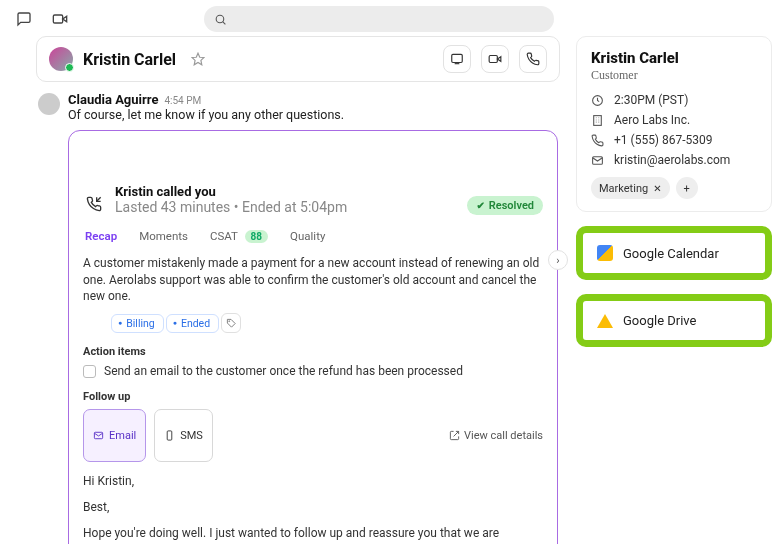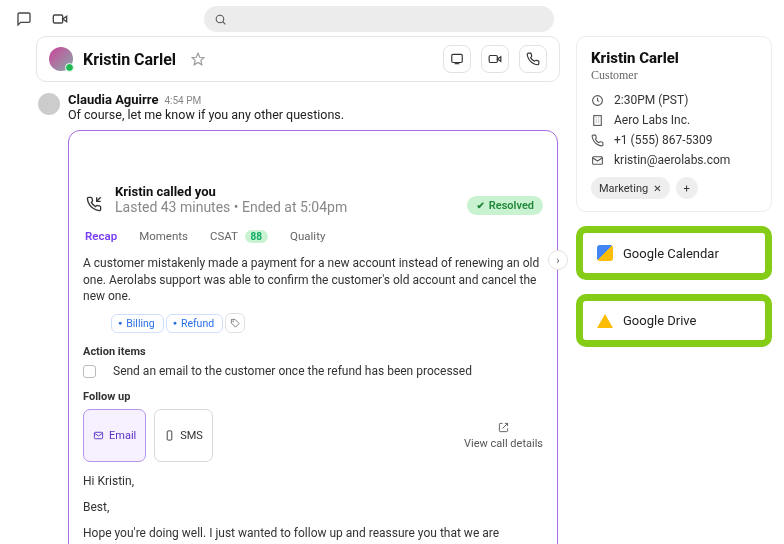--- a/index.html
+++ b/index.html
@@ -263,7 +263,7 @@
 
         <div class="chiprow">
           <span class="chip">Billing</span>
-          <span class="chip">Refund</span>
+          <span class="chip">Ended</span>
           <span class="tag-more">
             <svg width="11" height="11" viewBox="0 0 24 24" fill="none" stroke="currentColor" stroke-width="2">
                 <path d="M20 12l-8 8-9-9V3h8l9 9z"></path>

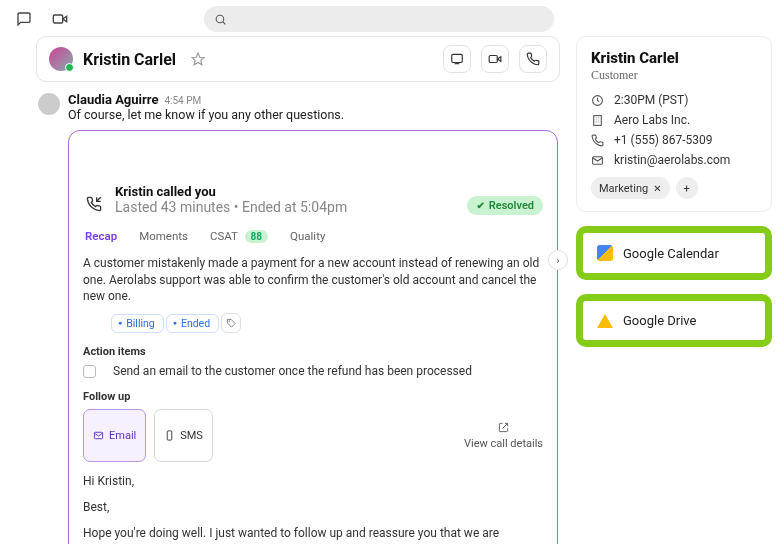--- a/index.html
+++ b/index.html
@@ -113,7 +113,7 @@
   .tag-more{ width:20px; height:20px; border:1px solid #e0e0e0; border-radius:6px; display:inline-flex; align-items:center; justify-content:center; color:#777;}
 
   .section-label{ margin-top:12px; font-size:11px; font-weight:700; color:#333;}
-  .action-item{ margin-top:6px; display:flex; align-items:center; gap:17px; font-size:12px; color:#333;}
+  .action-item{ margin-top:6px; display:flex; align-items:center; gap:8px; font-size:12px; color:#333;}
   .checkbox{ width:13px; height:13px; border:1.4px solid #bbb; border-radius:3px; display:inline-block;}
 
   .followup-row{ margin-top:6px; display:flex; align-items:center; gap:8px;}

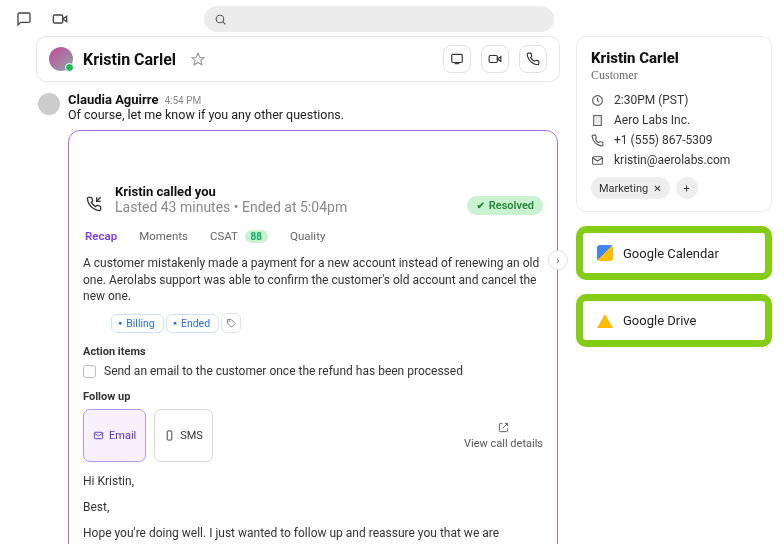--- a/index.html
+++ b/index.html
@@ -122,7 +122,7 @@
     font-size:11px; color:#333; display:inline-flex; align-items:center; gap:5px;
   }
   .pill.selected{ border-color:#b596ea; color:#5a31c7; background:#f6f0ff;}
-  .view-details{ margin-left:auto; font-size:11px; color:#555; display:inline-flex; align-items:center; gap:4px;flex-direction:column;}
+  .view-details{ margin-left:auto; font-size:11px; color:#555; display:inline-flex; align-items:center; gap:4px;}
 
   .draft { margin-top:10px; font-size:12px; color:#333; line-height:1.5;}
   .draft p { margin-bottom:8px;}

